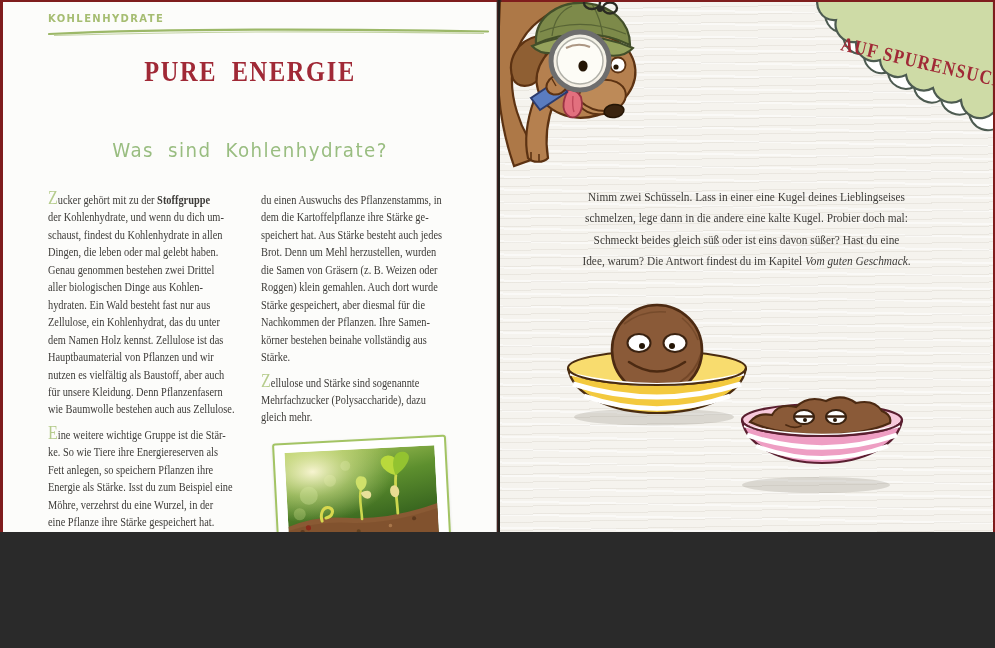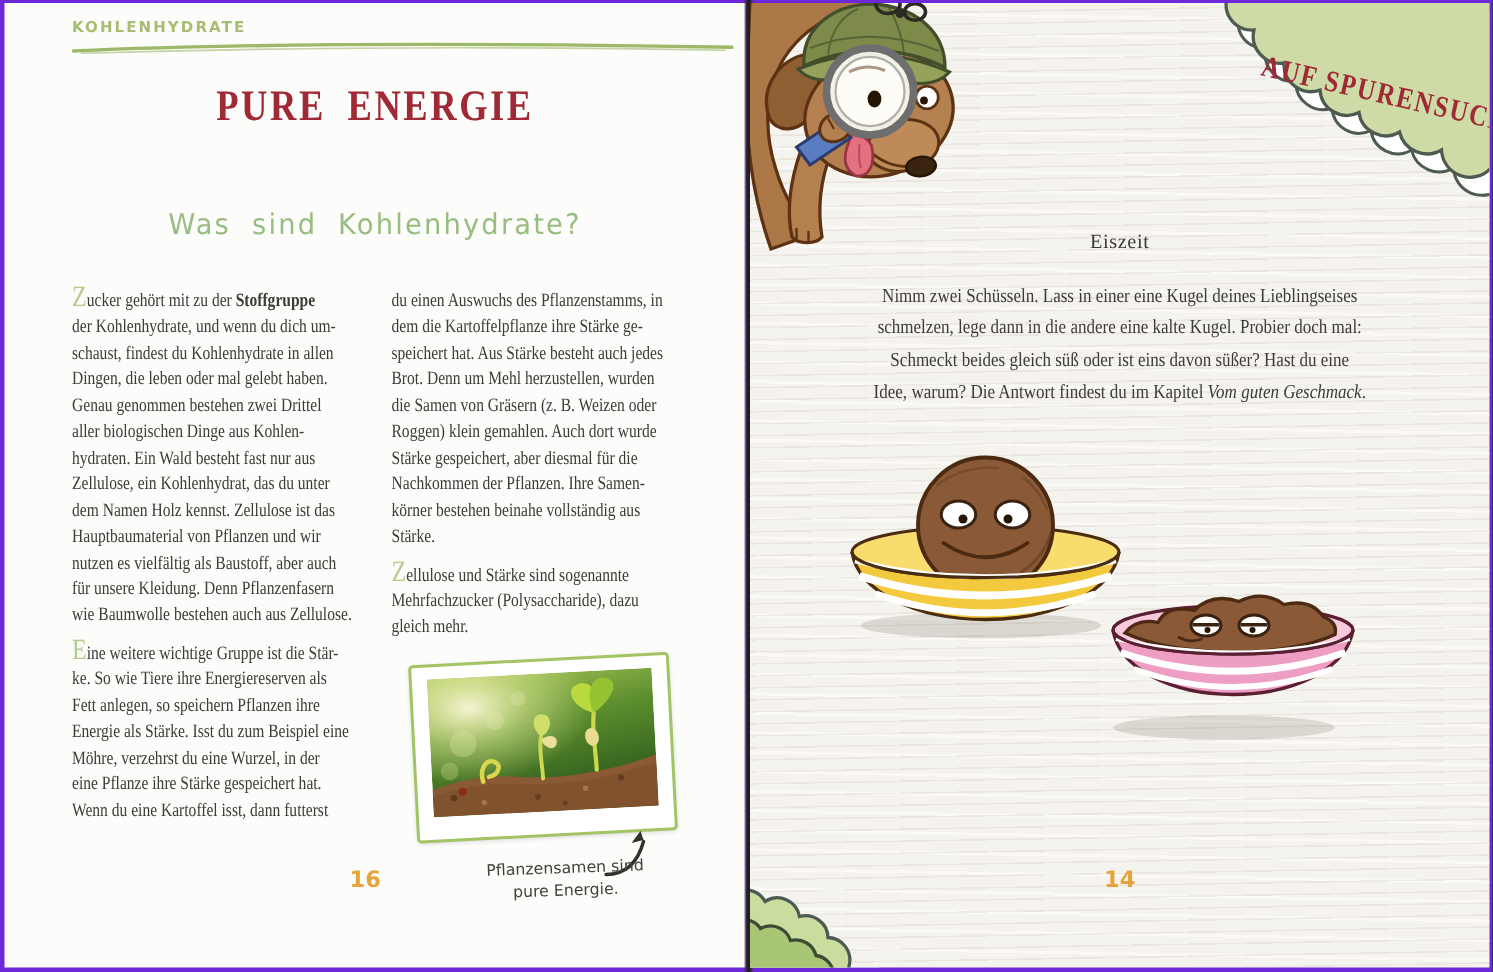--- a/index.html
+++ b/index.html
@@ -3,7 +3,7 @@
 <meta charset="utf-8">
 <style>
   html,body{margin:0;padding:0;background:#2a2a2a;}
-  .book{position:relative;width:995px;height:648px;background:#6d28d9;overflow:hidden;
+  .book{position:relative;width:995px;height:532px;background:#7f1d1d;overflow:hidden;
         font-family:"Liberation Serif",serif;}
   .page{position:absolute;top:2px;height:643px;overflow:hidden;}
   .page-left{left:3px;width:494px;background:#fcfcfa;}

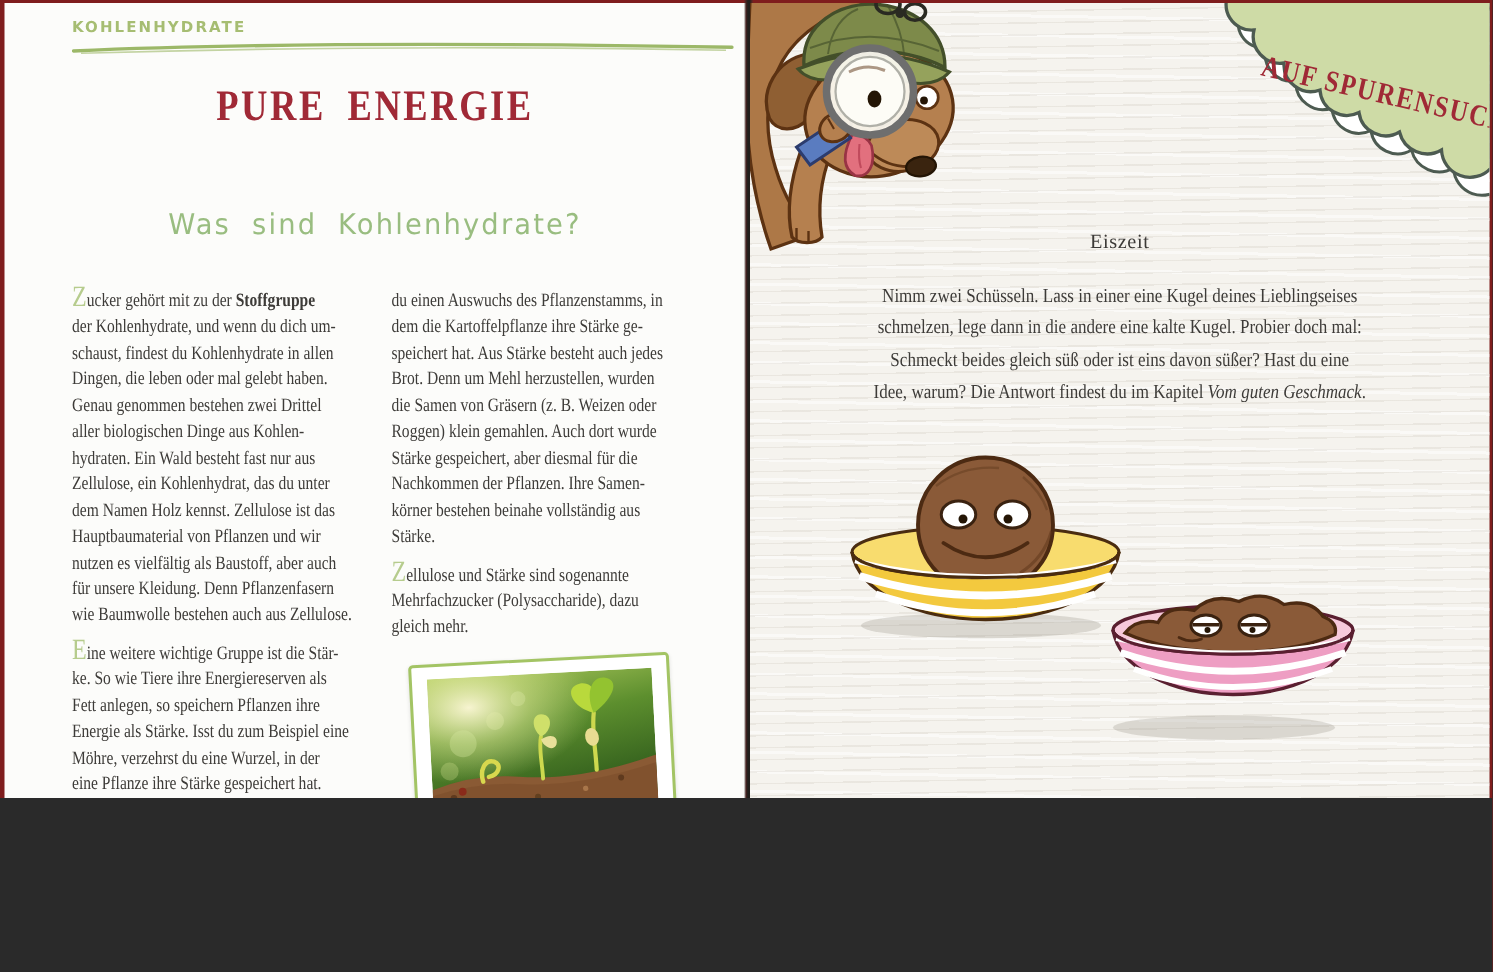--- a/index.html
+++ b/index.html
@@ -214,7 +214,6 @@
       <text transform="translate(62,48) rotate(13) scale(0.84,1)" font-family="Liberation Serif, serif" font-weight="bold" font-size="20" fill="#a02936" letter-spacing="1.5">AUF SPURENSUCHE</text>
     </svg>
 
-    <h3 class="experiment-heading">Eiszeit</h3>
 
     <p class="experiment-body"><span>Nimm zwei Schüsseln. Lass in einer eine Kugel deines Lieblingseises
 schmelzen, lege dann in die andere eine kalte Kugel. Probier doch mal:

